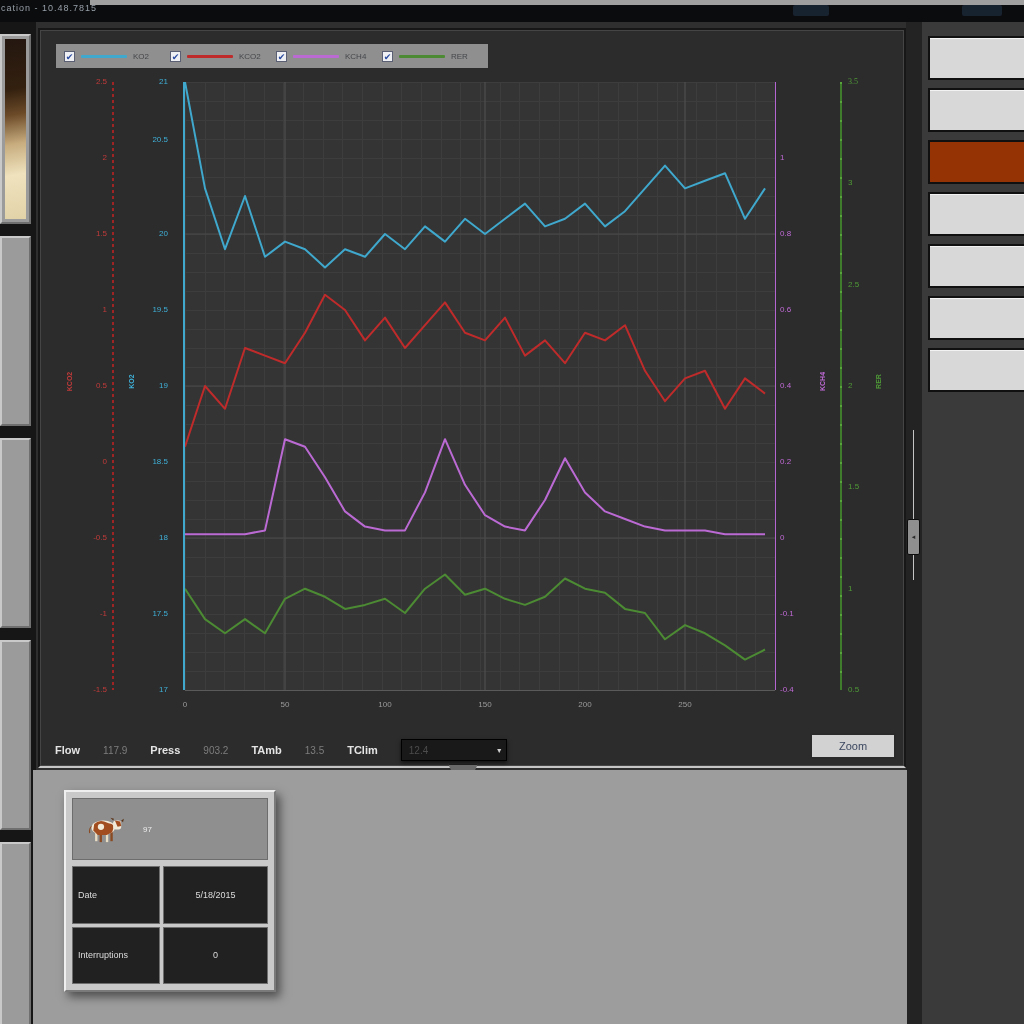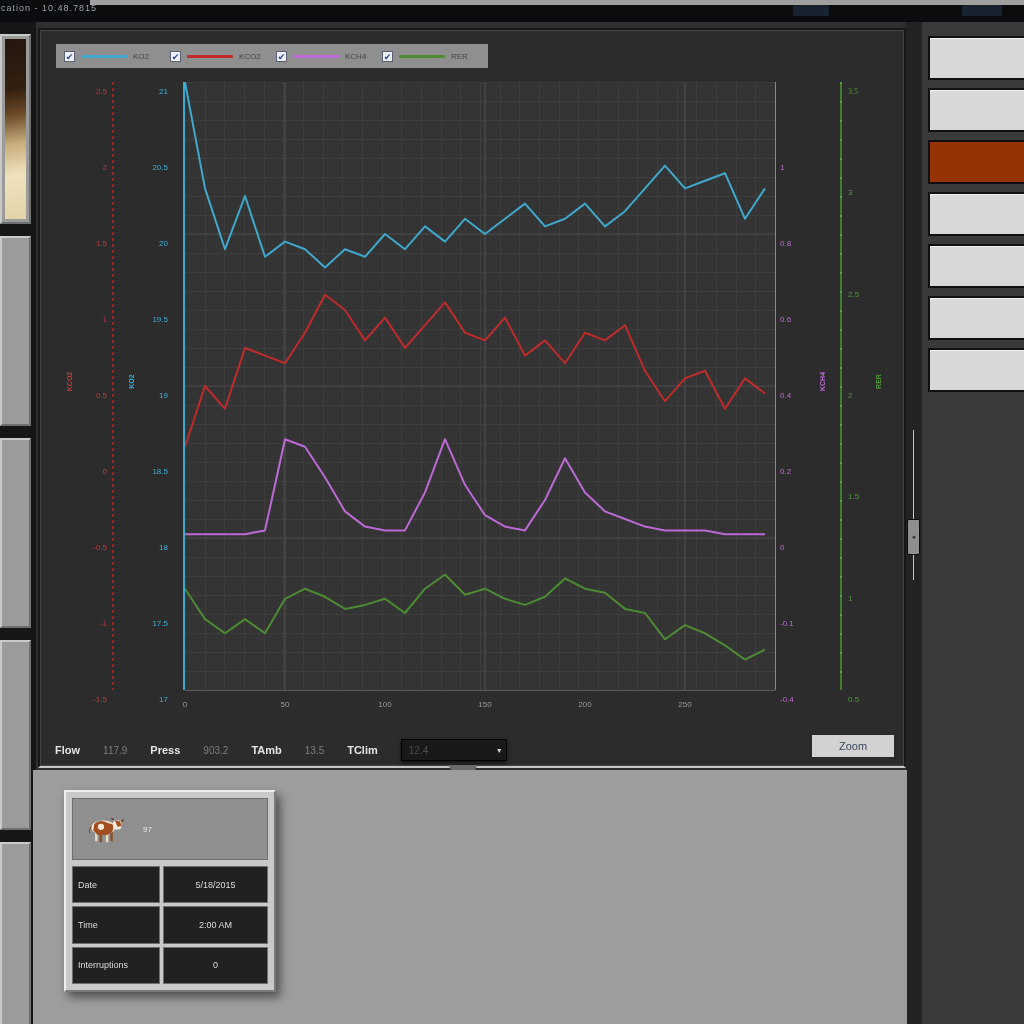--- a/index.html
+++ b/index.html
@@ -44,7 +44,7 @@
       background:repeating-linear-gradient(to bottom,#a02424 0 3px,transparent 3px 6px);}
   #axisline-green{position:absolute;left:840px;top:82px;width:2px;height:608px;background:#3f7d2c;
       background-image:repeating-linear-gradient(to bottom,#58a53c 0 2px,#3f7d2c 2px 19px);}
-  .tickcol{position:absolute;top:82px;height:618px;margin-top:10px;}
+  .tickcol{position:absolute;top:82px;height:618px;}
   .tick{position:absolute;font-size:8px;line-height:10px;white-space:nowrap;}
   .tickcol.right .tick{right:0;}
   .tickcol.left .tick{left:0;}

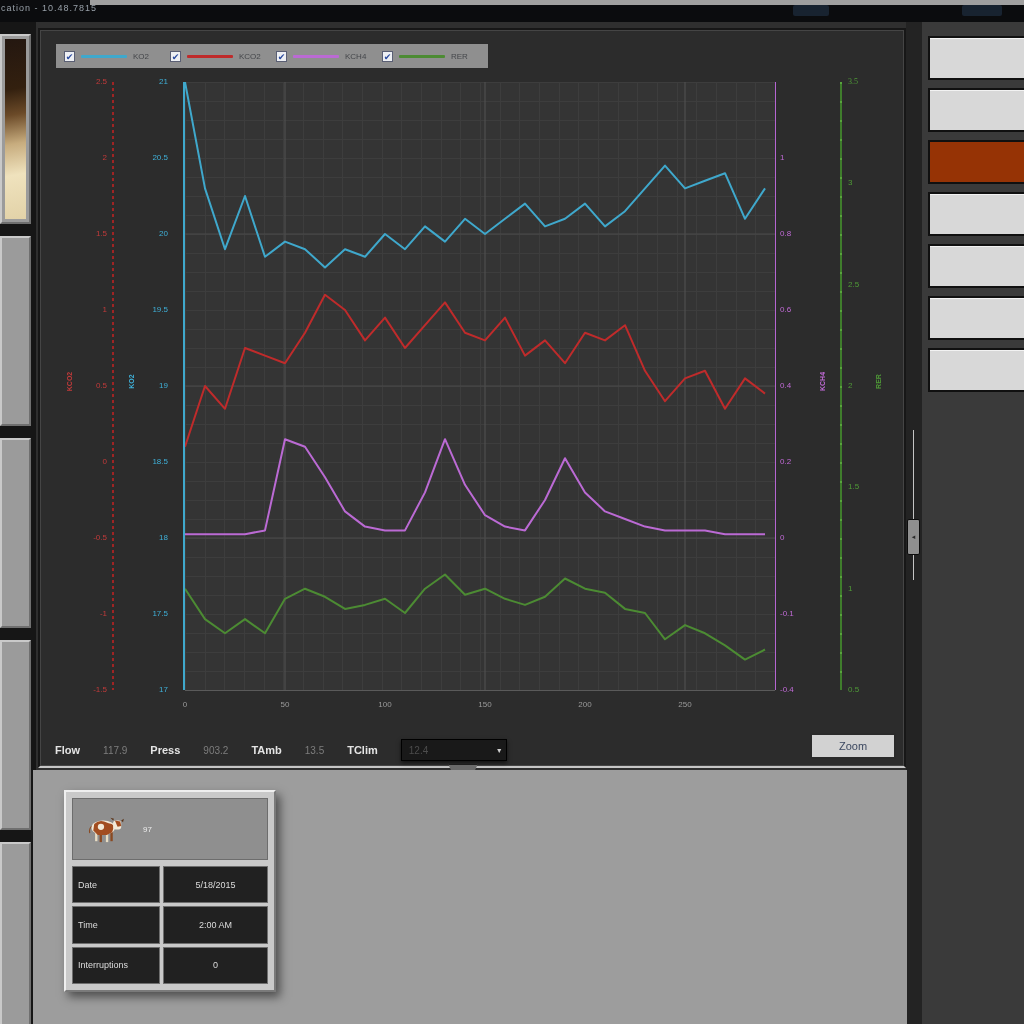--- a/index.html
+++ b/index.html
@@ -166,7 +166,7 @@
   <div id="ticks-root">
       <div class="tickcol right" style="left: 128px; width: 40px;">
         <span class="tick" style="top: -5px; color: rgb(63, 176, 216);">21</span>
-        <span class="tick" style="top: 71px; color: rgb(63, 176, 216); text-align: right;">20.5</span>
+        <span class="tick" style="top: 53px; color: rgb(63, 176, 216); text-align: right;">20.5</span>
         <span class="tick" style="top: 147px; color: rgb(63, 176, 216);">20</span>
         <span class="tick" style="top: 223px; color: rgb(63, 176, 216);">19.5</span>
         <span class="tick" style="top: 299px; color: rgb(63, 176, 216);">19</span>

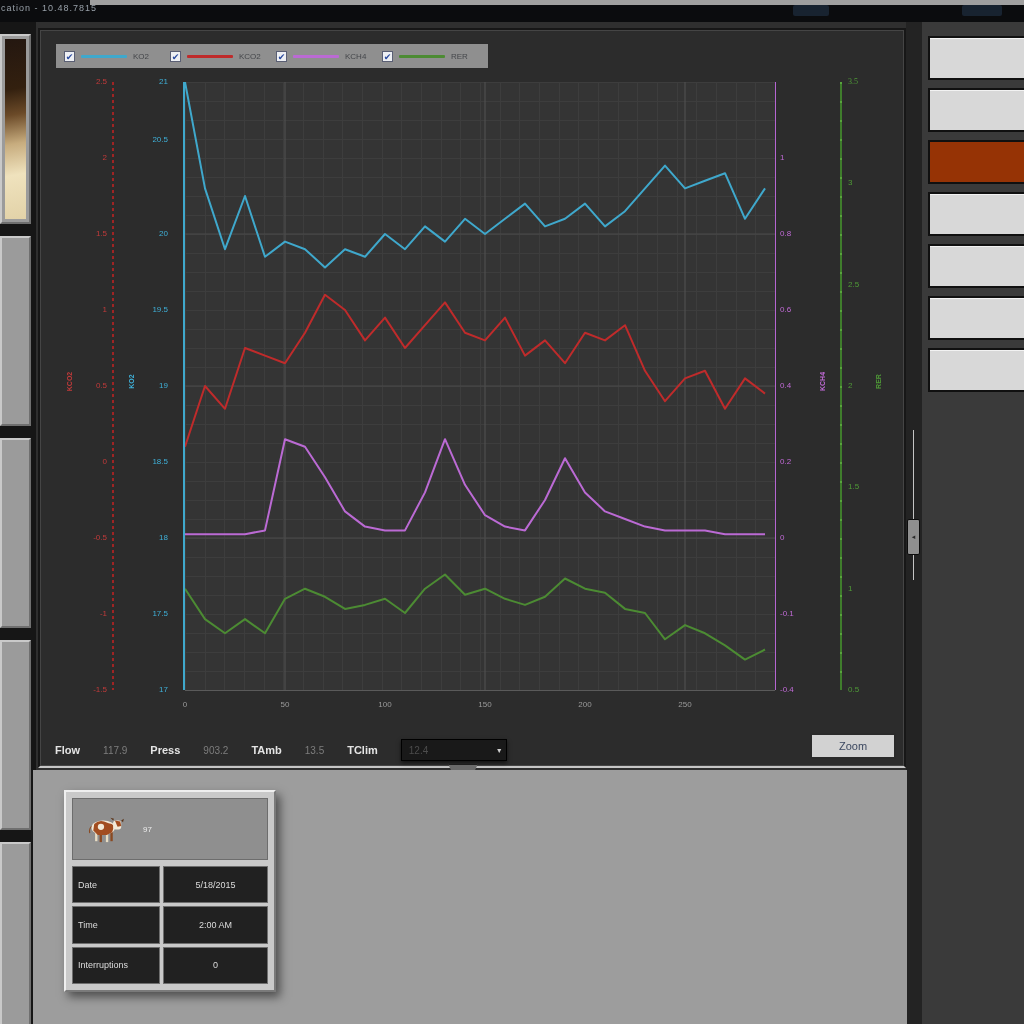--- a/index.html
+++ b/index.html
@@ -281,10 +281,6 @@
     <span class="cv">5/18/2015</span>
   </div>
 
-  <div class="crow">
-    <span class="cl">Time</span>
-    <span class="cv">2:00 AM</span>
-  </div>
 
 
   <div class="crow">

